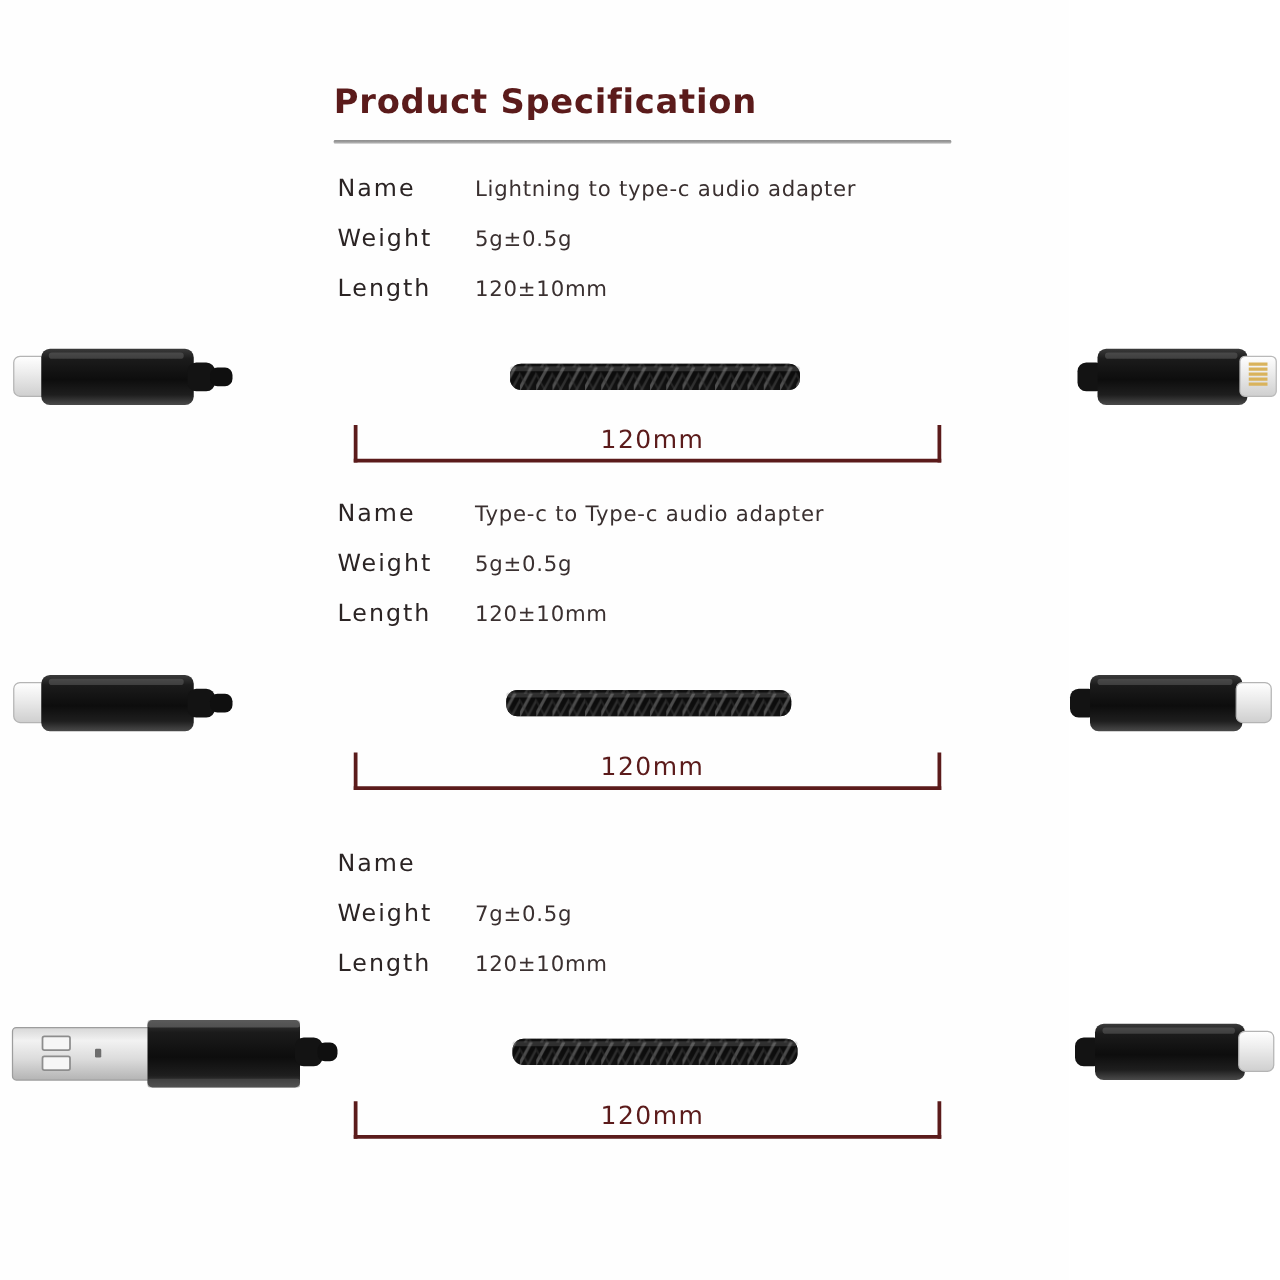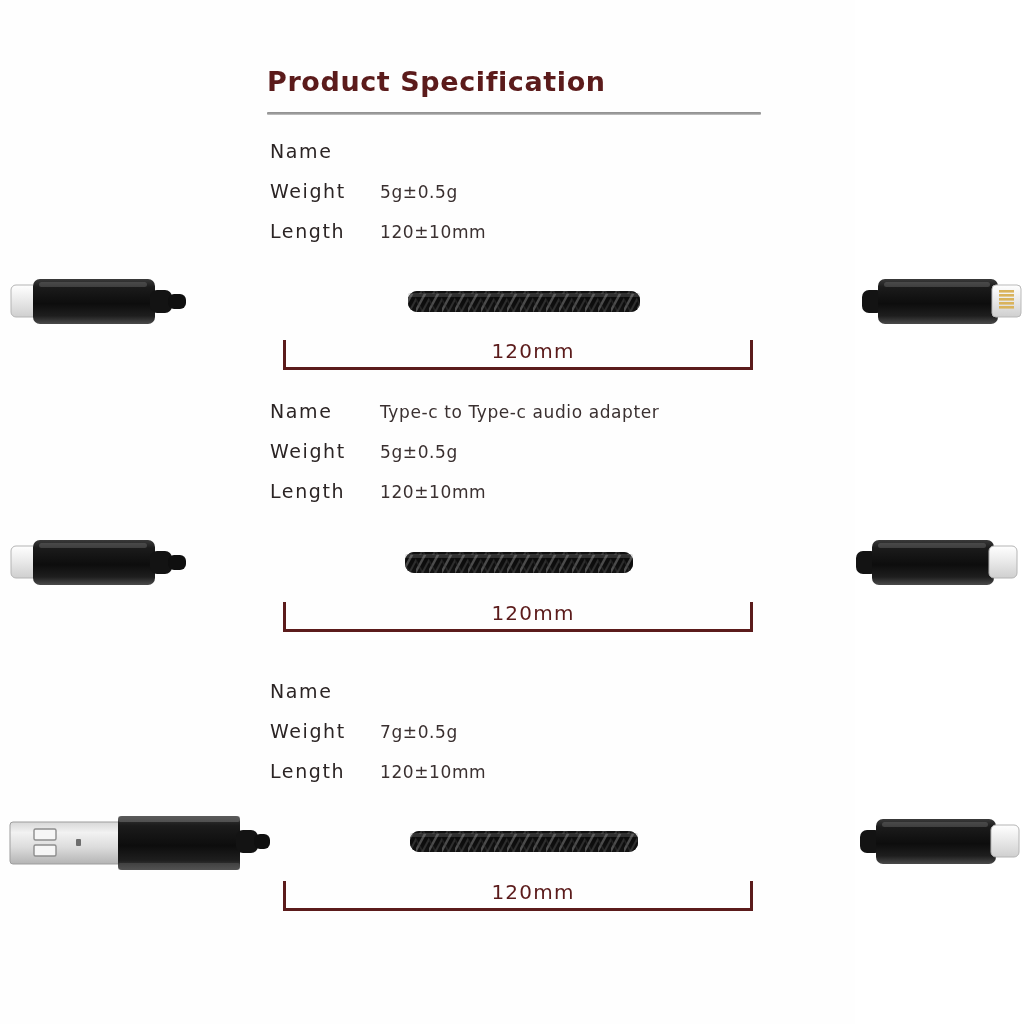--- a/index.html
+++ b/index.html
@@ -118,6 +118,7 @@
   <div class="spec-block" style="top:140px;">
     <div class="spec-row">
       <span class="spec-label">Name</span>
+      <span class="spec-value">Lightning to type-c audio adapter</span>
     </div>
     <div class="spec-row">
       <span class="spec-label">Weight</span>

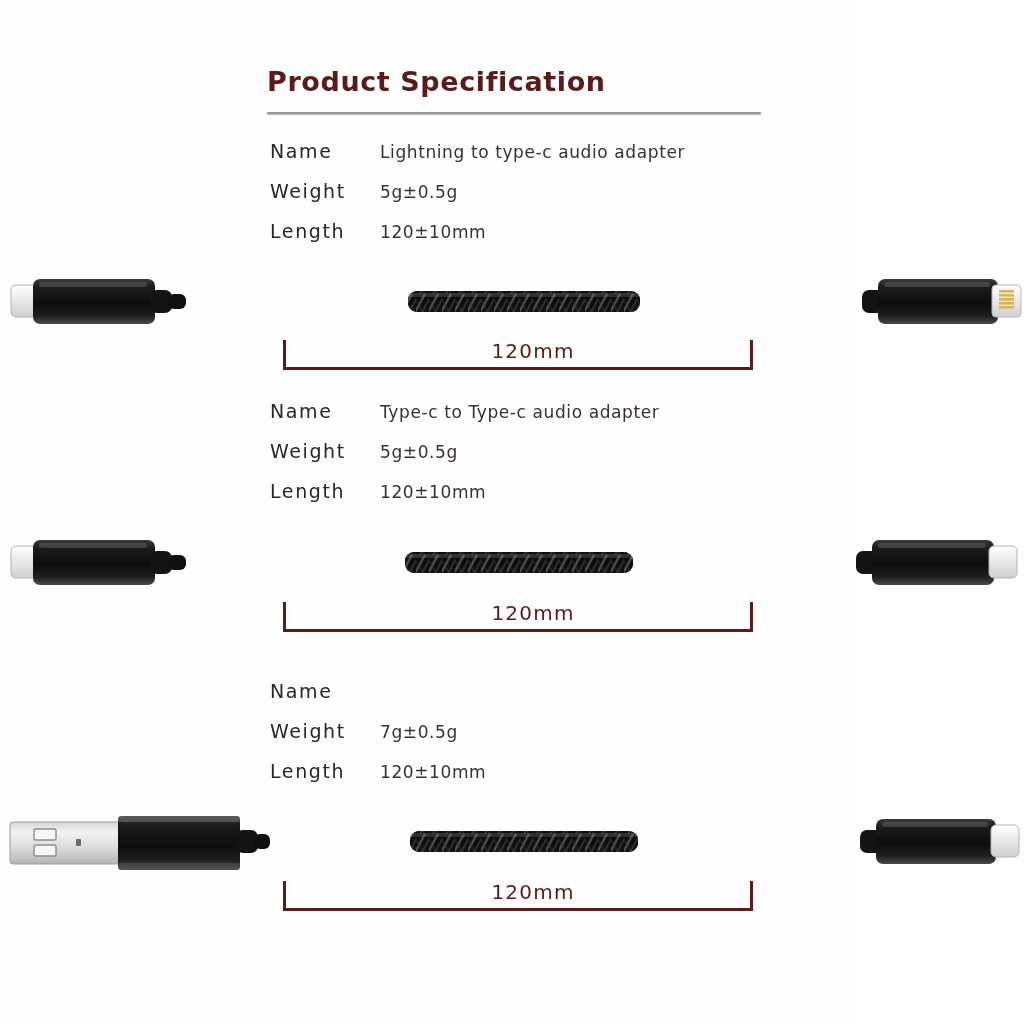--- a/index.html
+++ b/index.html
@@ -98,7 +98,7 @@
   .dim-tick.right { right: 0; }
   .dim-label {
     position: absolute;
-    left: 15px;
+    left: 4px;
     width: 100%;
     bottom: 7px;
     text-align: center;

